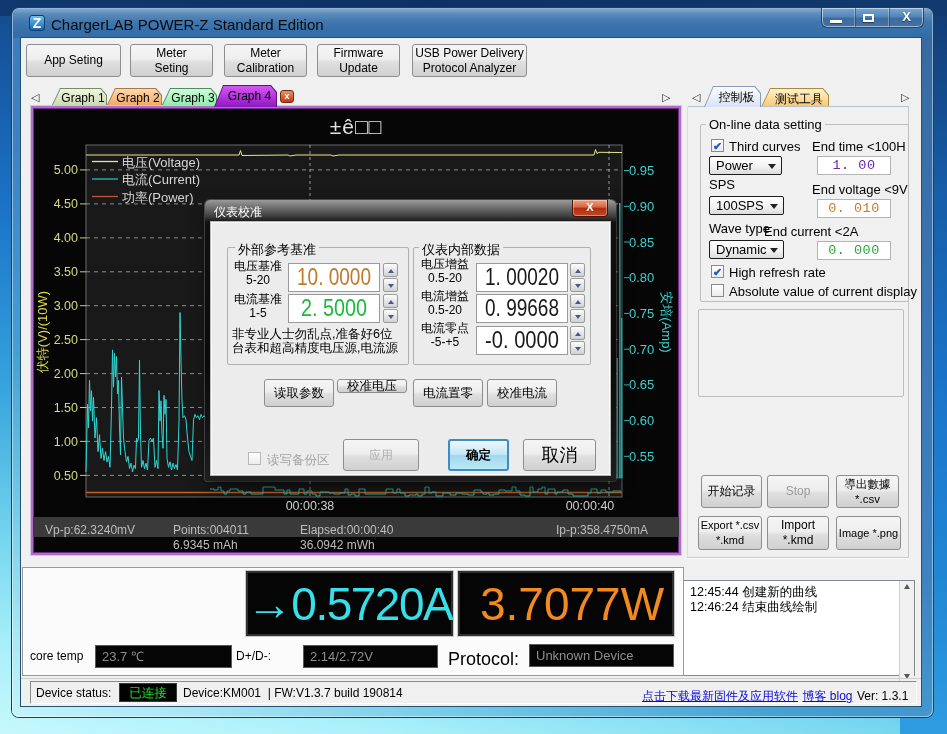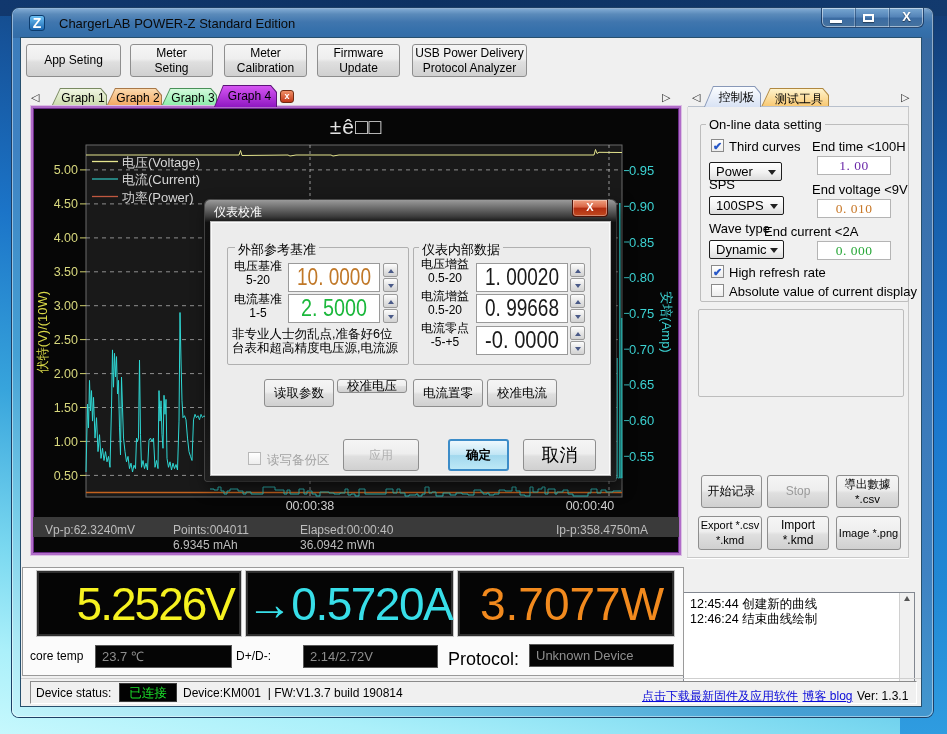--- a/index.html
+++ b/index.html
@@ -11,7 +11,7 @@
 .tbar {left:13px;top:9px;width:919px;height:29px;border-radius:6px 6px 0 0;background:linear-gradient(#7fa9d2 0%,#5a8aba 18%,#4076ae 45%,#3570ab 75%,#336ca6 100%)}
 .client {left:21px;top:38px;width:900px;height:668px;background:#f0f0f0;box-shadow:0 0 0 1px #27506e}
 .ticon {left:29px;top:15px;width:16px;height:16px;border-radius:3px;background:linear-gradient(#6cc0f4,#1a66b0);border:1px solid #0c3c6e;color:#fff;font-weight:bold;font-size:14px;line-height:14px;text-align:center}
-.ttext {left:59px;top:16px;font-size:13px;color:#0a0a0a}
+.ttext {left:51px;top:16px;font-size:15px;color:#0a0a0a}
 .capgrp {left:821px;top:8px;width:103px;height:20px;border:1px solid rgba(20,50,90,.8);border-top:none;border-radius:0 0 6px 6px;box-shadow:inset 0 0 0 1px rgba(255,255,255,.5);background:linear-gradient(#79a8d2 0%,#5585b9 45%,#3c6ca2 55%,#45729f 100%);display:flex}
 .capgrp>div {flex:1;position:relative;border-right:1px solid rgba(30,60,100,.55);box-shadow:inset -1px 0 0 rgba(255,255,255,.28)}
 .capgrp>div:last-child {border-right:none;box-shadow:none}

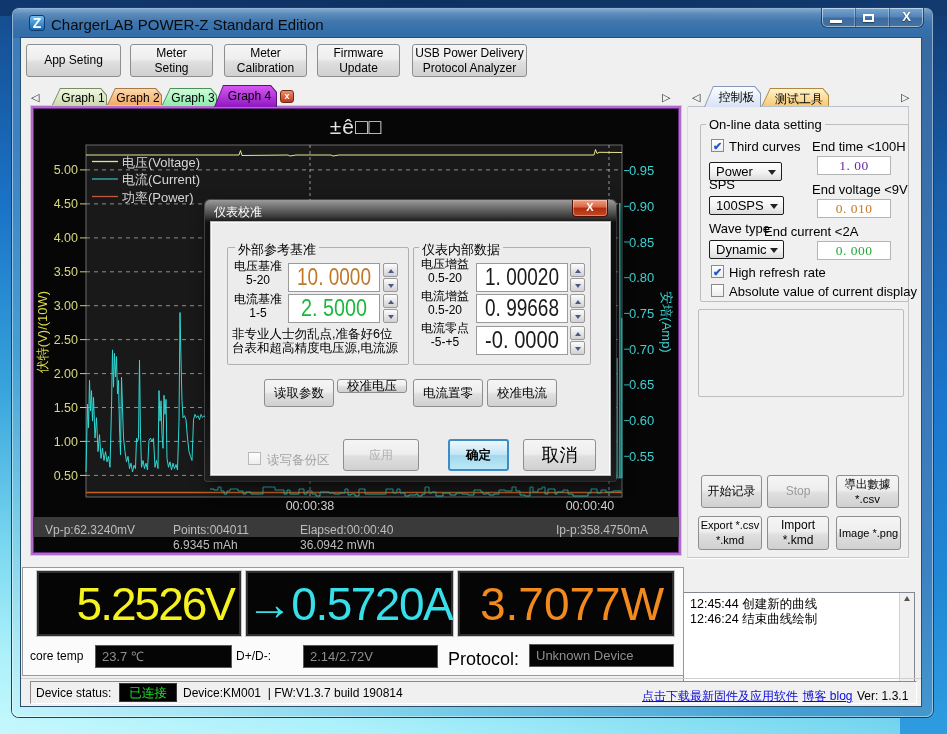--- a/index.html
+++ b/index.html
@@ -204,7 +204,7 @@
 <div class="a cb" style="left:711px;top:139px">✔</div>
 <div class="a lbl" style="left:729px;top:139px">Third curves</div>
 <div class="a lbl" style="left:812px;top:139px">End time &lt;100H</div>
-<div class="a dd" style="left:709px;top:162px;width:73px;height:19px">Power<b></b></div>
+<div class="a dd" style="left:709px;top:156px;width:73px;height:19px">Power<b></b></div>
 <div class="a fld" style="left:817px;top:156px;width:74px;height:19px;color:#6a28a8">1. 00</div>
 <div class="a lbl" style="left:709px;top:177px">SPS</div>
 <div class="a dd" style="left:709px;top:196px;width:75px;height:19px">100SPS<b></b></div>

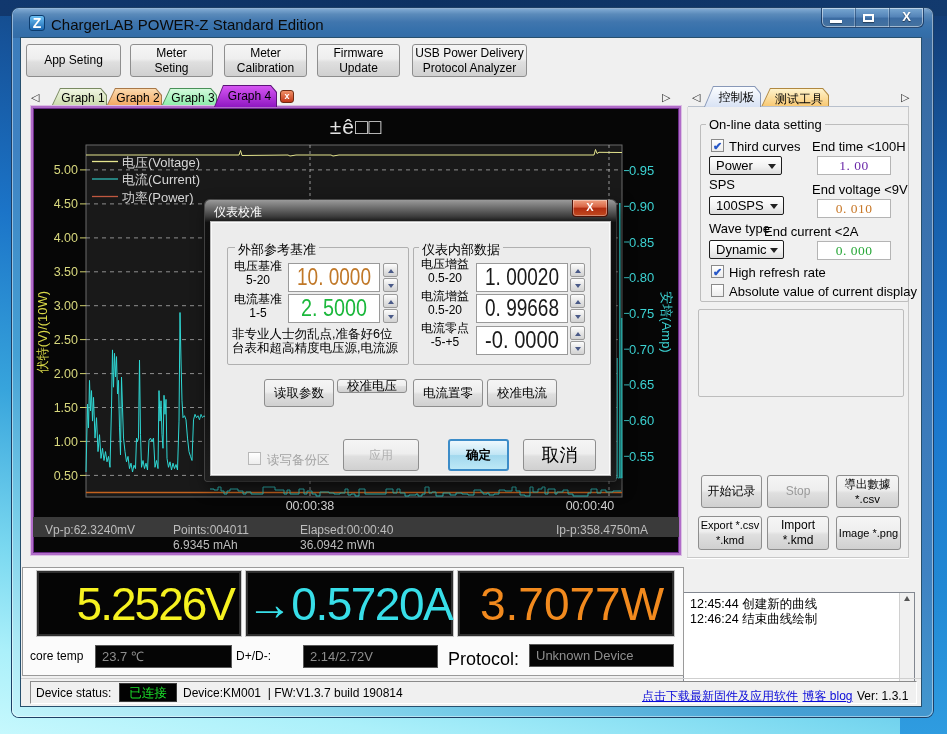--- a/index.html
+++ b/index.html
@@ -36,7 +36,7 @@
 .cb {width:13px;height:13px;background:linear-gradient(#fff,#ededed);border:1px solid #8a8a8a;font-size:11px;line-height:12px;text-align:center;color:#2858c8;font-weight:bold}
 .dd {border:1px solid #1e1e1e;border-radius:2px;background:linear-gradient(#ffffff,#f2f2f2 55%,#dcdcdc);font-size:13px;color:#000;padding-left:6px;line-height:17px}
 .dd b {position:absolute;right:5px;top:7px;width:0;height:0;border-left:4px solid transparent;border-right:4px solid transparent;border-top:5px solid #222}
-.fld {border:1px solid #b4b4b4;background:#fff;font-family:Liberation Serif, serif;font-size:13.5px;text-align:center;line-height:17px;letter-spacing:.5px}
+.fld {border:1px solid #b4b4b4;background:#fff;font-family:Liberation Mono, monospace;font-size:13.5px;text-align:center;line-height:17px;letter-spacing:.5px}
 .gbx {border:1px solid #bdbdbd;border-radius:2px}
 .gbl {font-size:13px;color:#000;background:#f0f0f0;padding:0 3px;white-space:nowrap}
 .blk {background:#050505;border:1px solid #585858;color:#8e8e8e;font-size:13px;line-height:21px;padding-left:6px;white-space:nowrap}

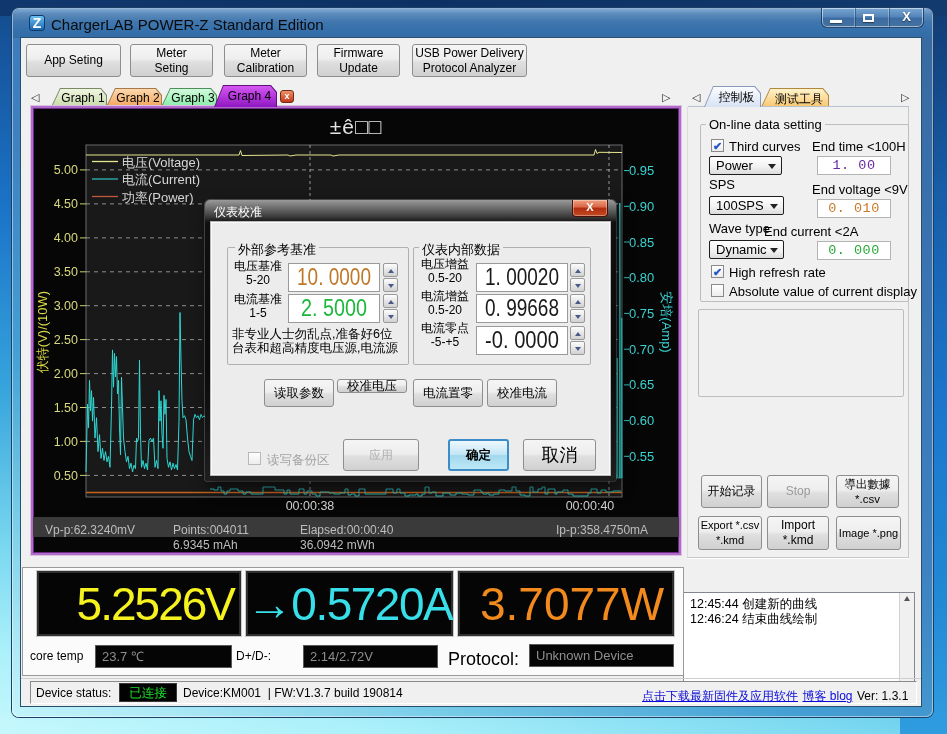--- a/index.html
+++ b/index.html
@@ -235,7 +235,6 @@
 </div>
 
 <div class="a" style="left:22px;top:567px;width:662px;height:109px;background:#fbfbfb;border:1px solid #9a9a9a"></div>
-<div class="a seg" style="left:37px;top:571px;width:204px;height:65px;color:#f6f220;justify-content:flex-end;padding-right:5px;letter-spacing:-2px">5.2526V</div>
 <div class="a seg" style="left:246px;top:571px;width:207px;height:65px;color:#38dee8;justify-content:center;letter-spacing:-1.5px">→0.5720A</div>
 <div class="a seg" style="left:458px;top:571px;width:216px;height:65px;color:#f28a1e;justify-content:center;padding-left:12px">3.7077W</div>
 <div class="a" style="left:30px;top:649px;font-size:12px;color:#000">core temp</div>

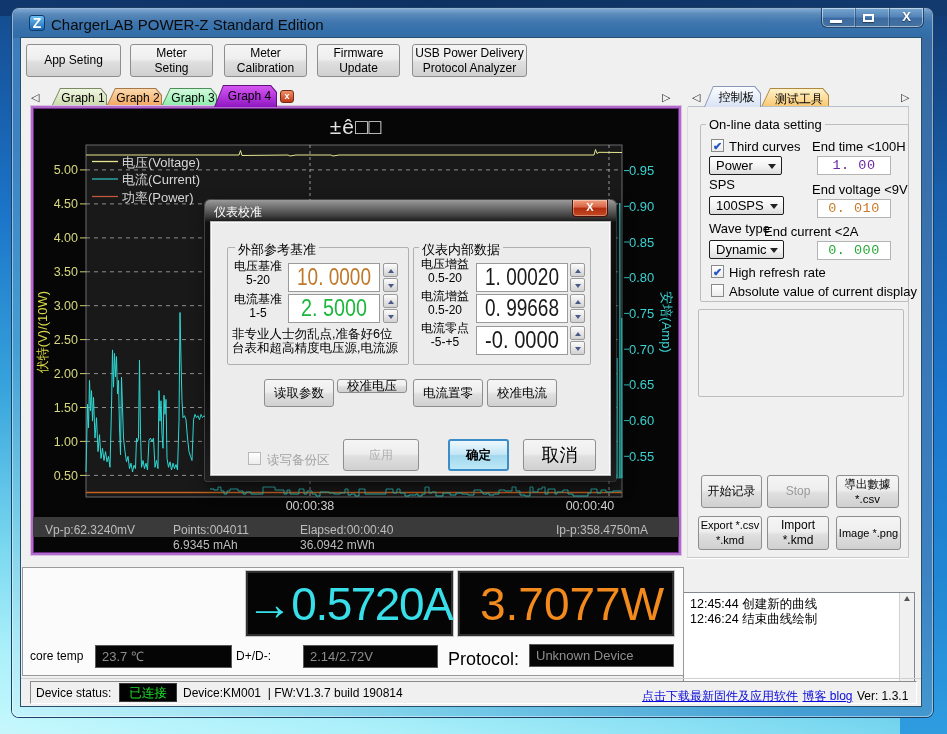--- a/index.html
+++ b/index.html
@@ -226,7 +226,7 @@
 <div class="a btn" style="left:767px;top:516px;width:62px;height:34px">Import<br>*.kmd</div>
 <div class="a btn" style="left:836px;top:516px;width:65px;height:34px;font-size:11px;white-space:nowrap">Image *.png</div>
 
-<div class="a" style="left:683px;top:592px;width:232px;height:96px;background:#fff;border:1px solid #828790">
+<div class="a" style="left:683px;top:580px;width:232px;height:96px;background:#fff;border:1px solid #828790">
 <div style="position:absolute;left:6px;top:4px;font-size:12.5px;color:#000;line-height:15px">12:45:44 创建新的曲线<br>12:46:24 结束曲线绘制</div>
 <div class="scrl" style="right:0;top:0;width:15px;height:101px">
 <div style="position:absolute;top:3px;left:4px;border-left:3.5px solid transparent;border-right:3.5px solid transparent;border-bottom:5px solid #555"></div>

